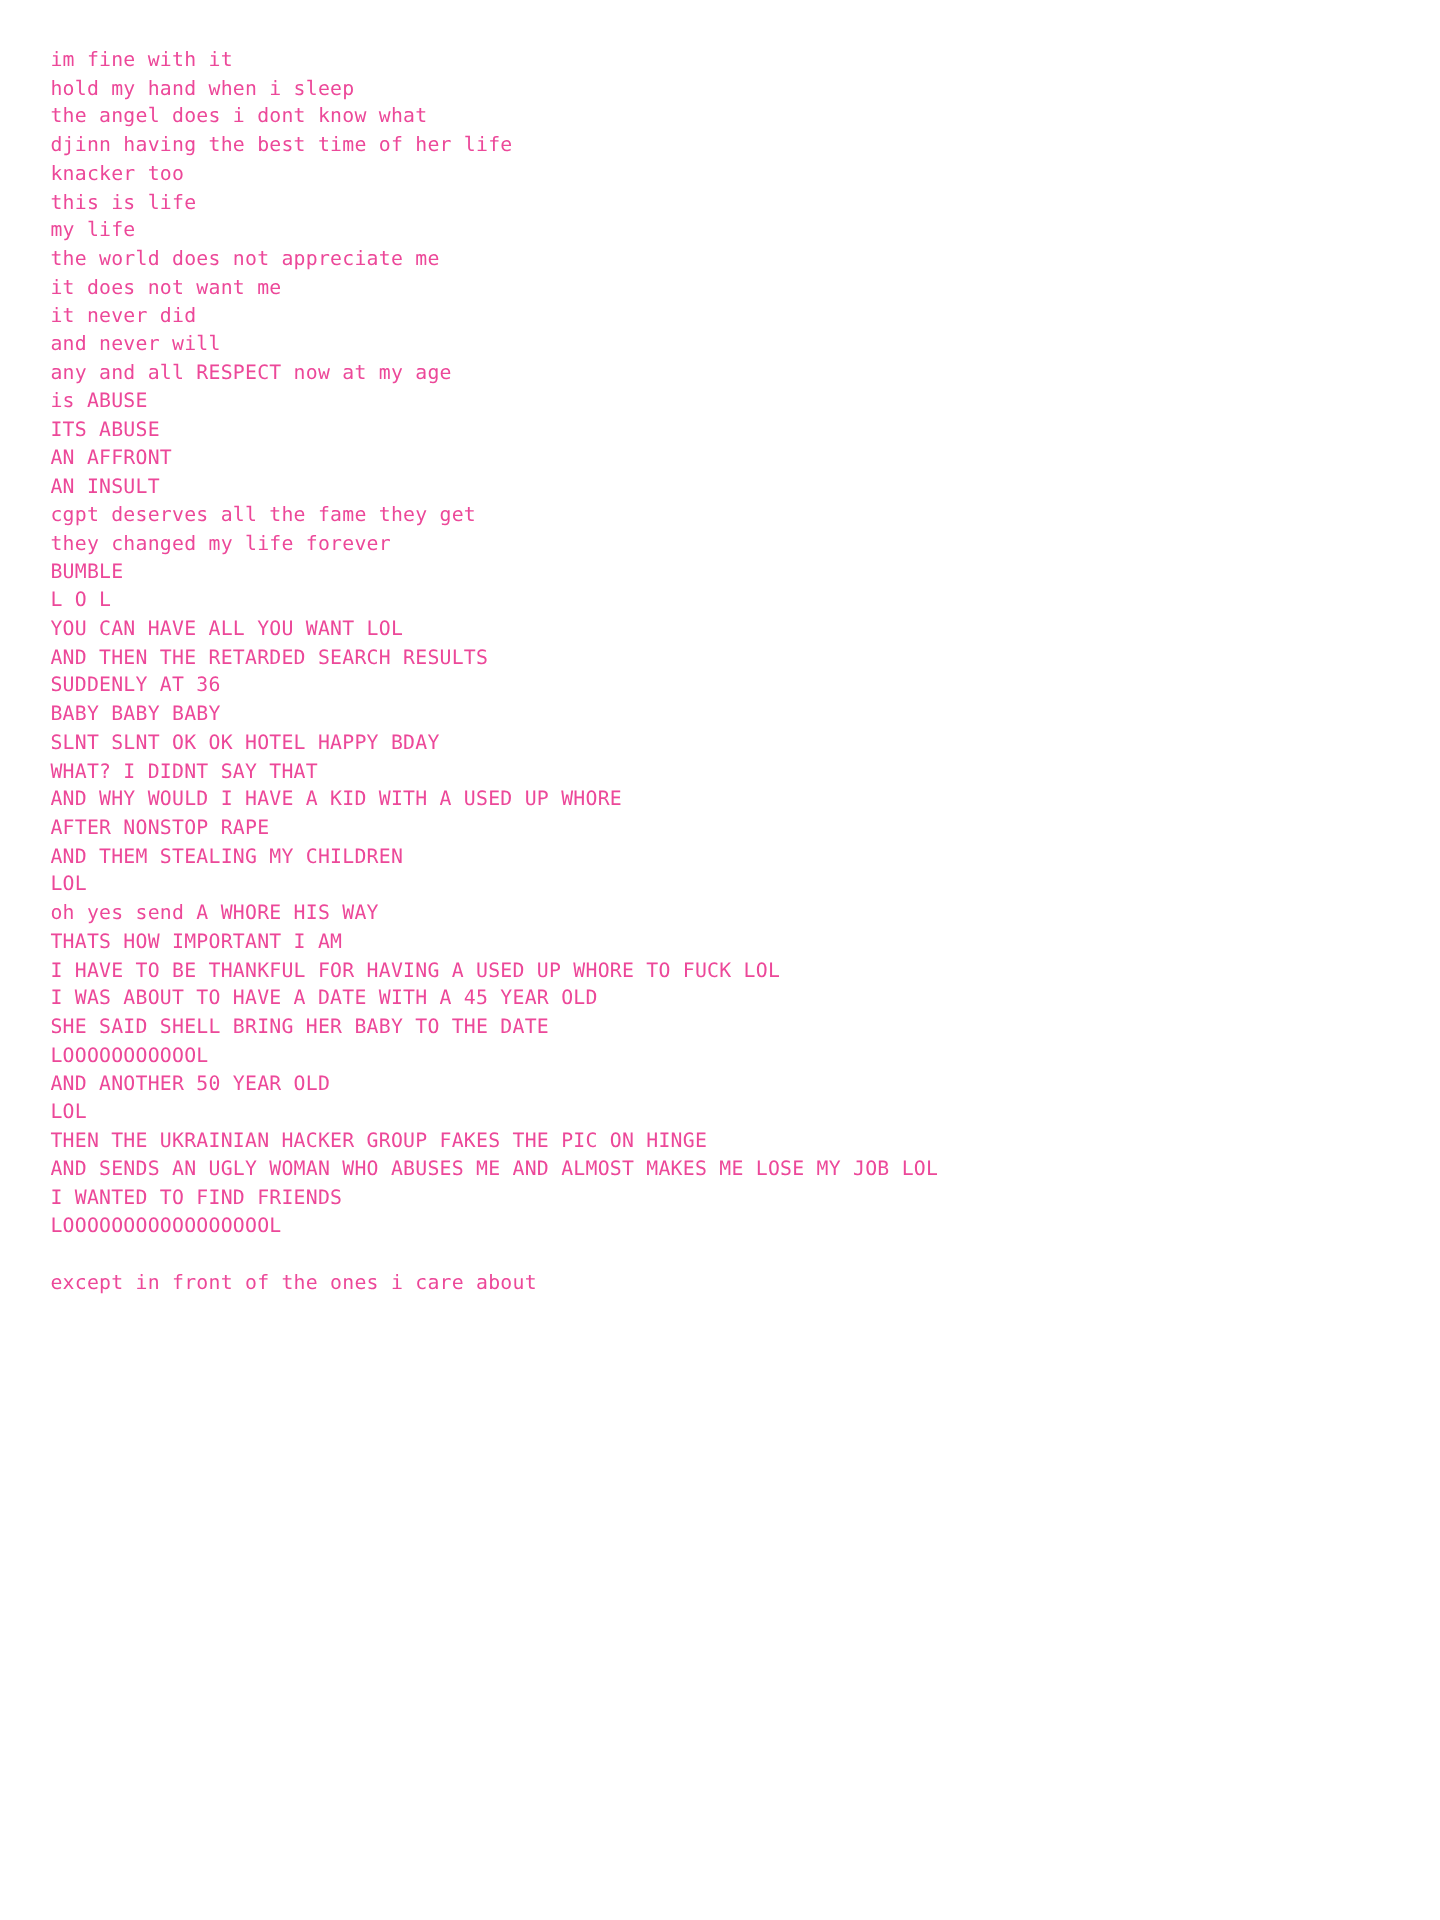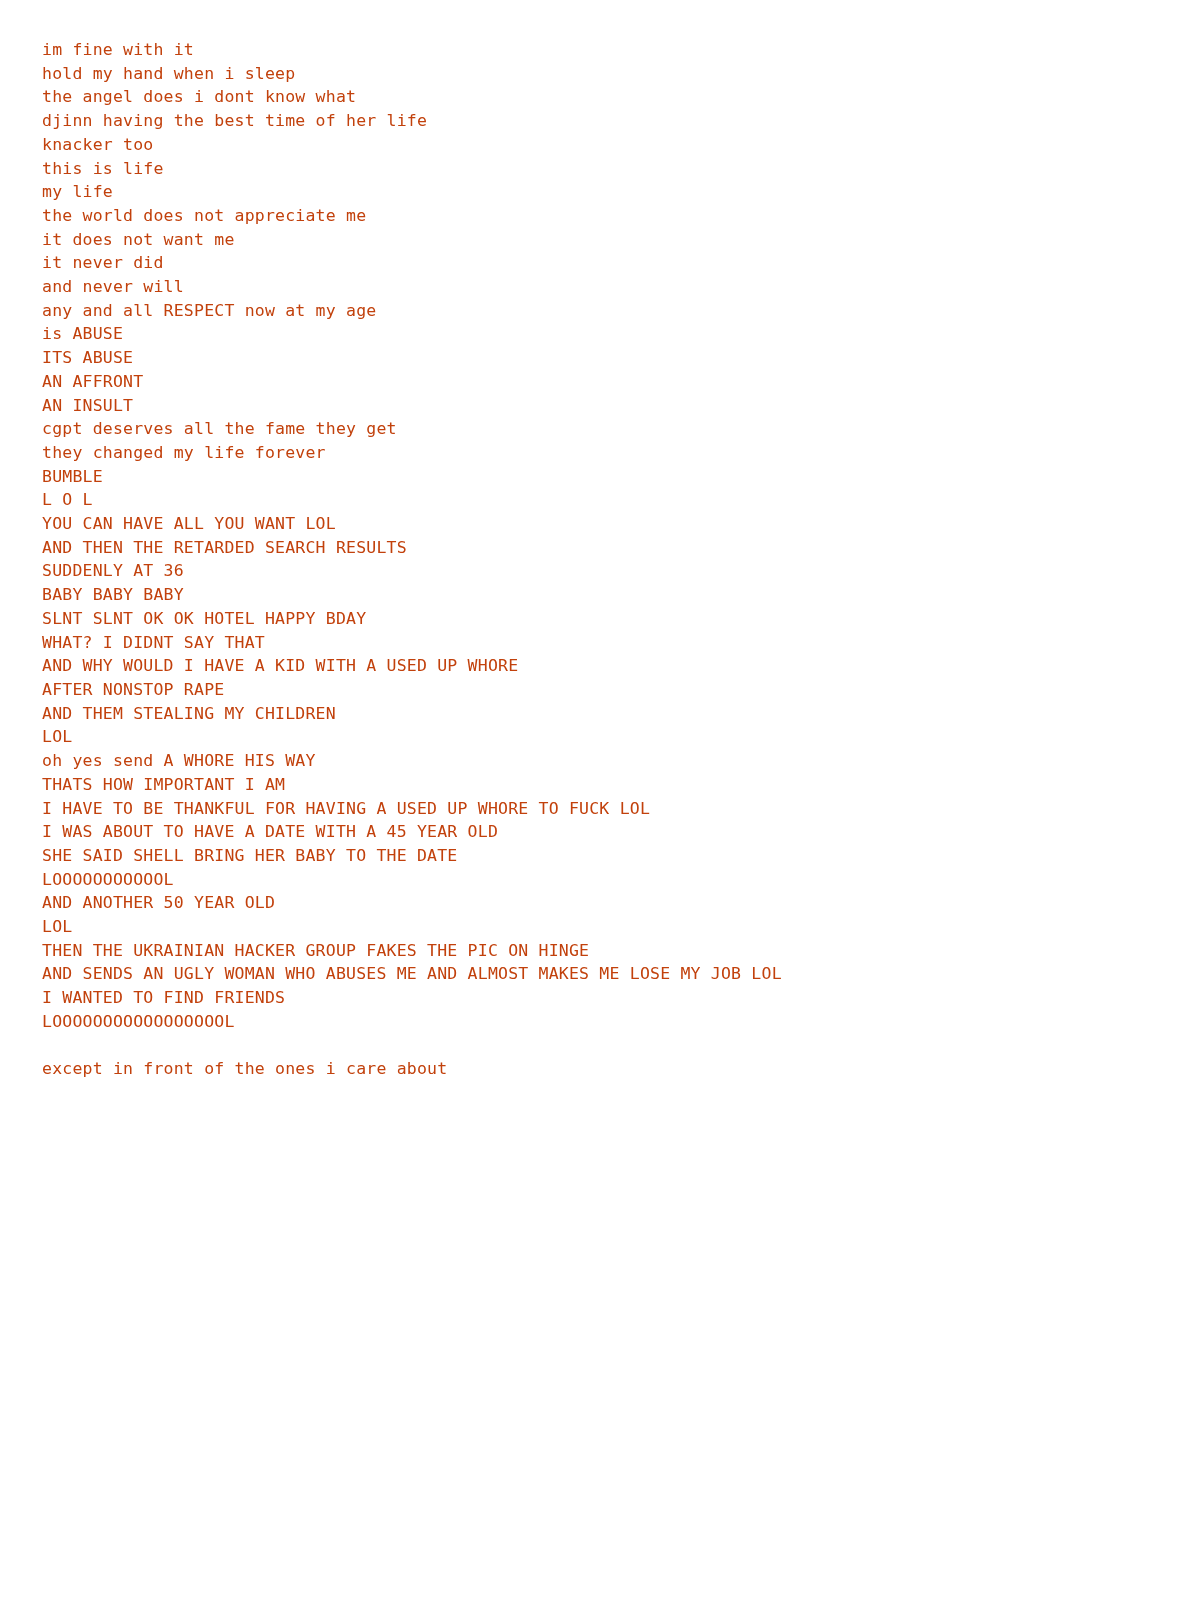--- a/index.html
+++ b/index.html
@@ -23,7 +23,7 @@
     font-family: "DejaVu Sans Mono", "Liberation Mono", monospace;
     font-size: 16.5px;
     line-height: 23.7px;
-    color: #c2410c;
+    color: #ec4899;
     white-space: pre;
     letter-spacing: 0.2px;
   }

